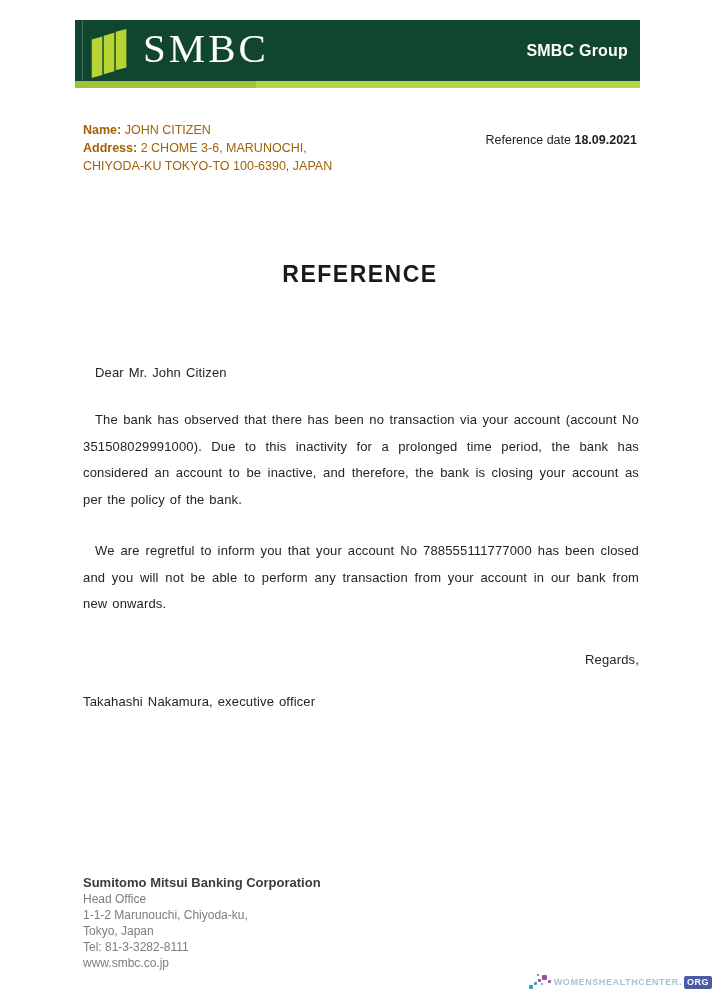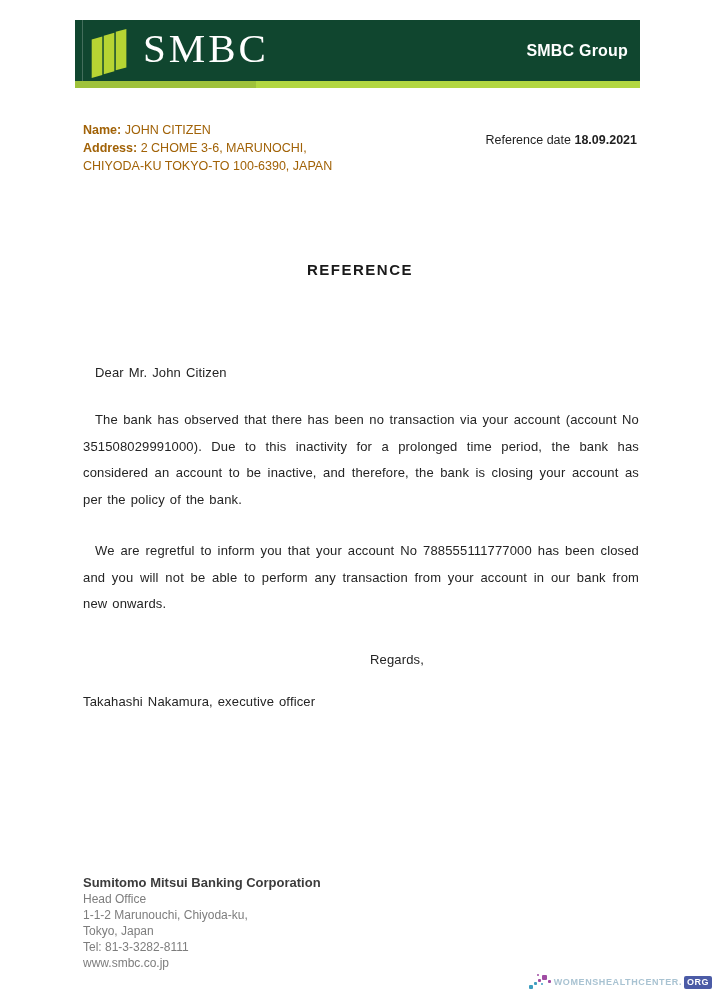--- a/index.html
+++ b/index.html
@@ -90,7 +90,7 @@
     left: 0; top: 261px;
     width: 720px;
     text-align: center;
-    font-size: 15px;
+    font-size: 23px;
     font-weight: bold;
     letter-spacing: 1.5px;
     color: #1a1a1a;

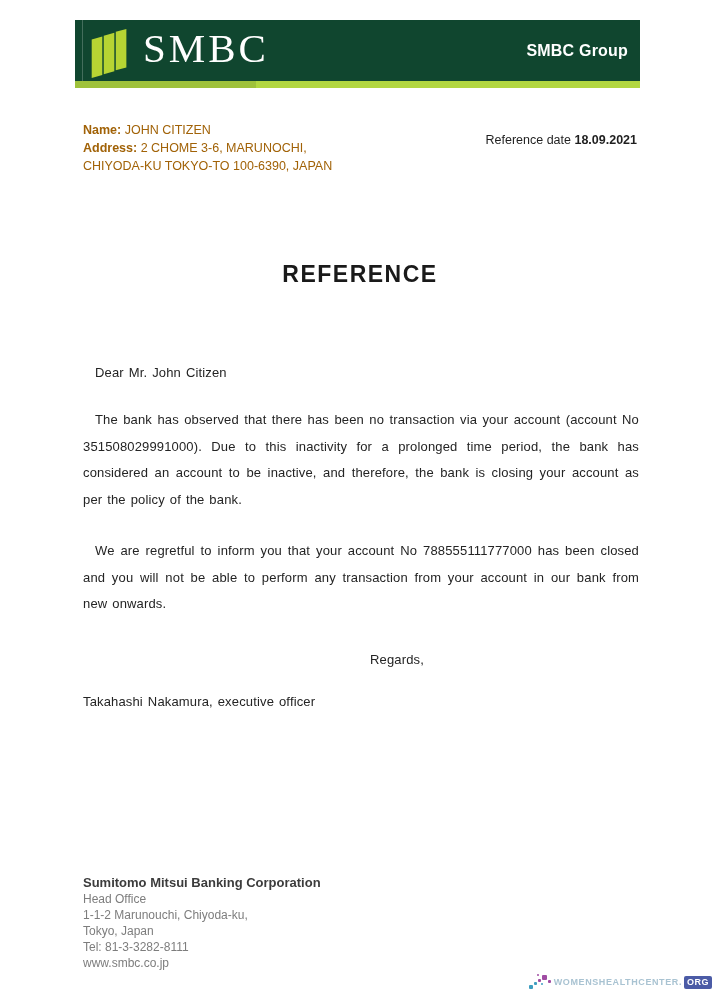--- a/index.html
+++ b/index.html
@@ -111,7 +111,7 @@
   #salutation { top: 360px; text-indent: 12px; text-align: left; }
   #paragraph-1 { top: 407px; text-indent: 12px; }
   #paragraph-2 { top: 538px; text-indent: 12px; }
-  #closing     { top: 647px; text-align: center; margin-left: 36px; }
+  #closing     { top: 647px; text-align: right; }
   #signature   { top: 689px; text-align: left; }
 
   

